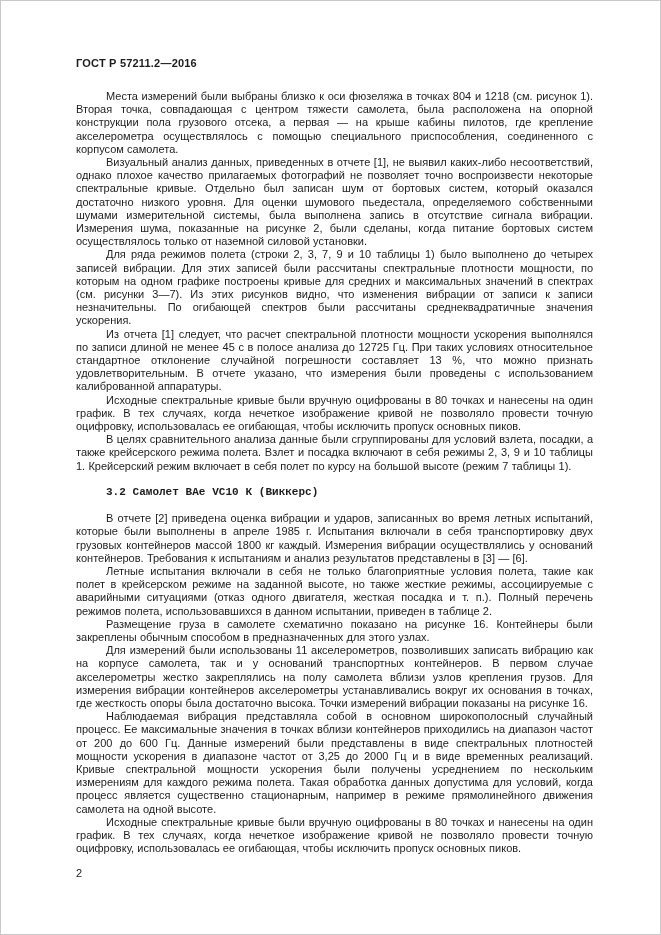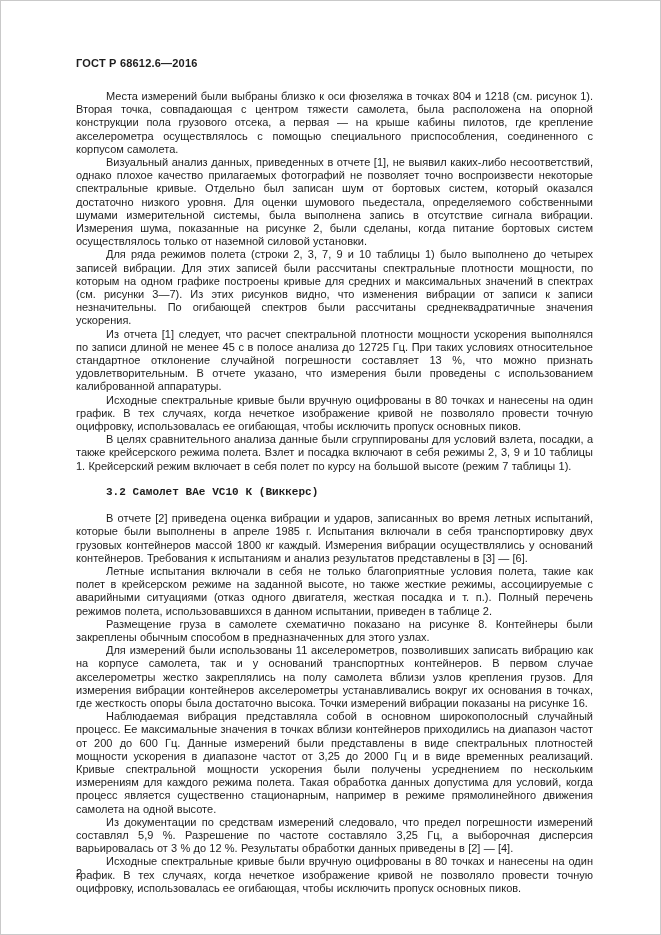--- a/index.html
+++ b/index.html
@@ -65,7 +65,7 @@
 
 <div class="page">
 
-  <div class="doc-header">ГОСТ Р 68612.6—2016</div>
+  <div class="doc-header">ГОСТ Р 57211.2—2016</div>
 
   <div class="content">
     <p>Места измерений были выбраны близко к оси фюзеляжа в точках 804 и 1218 (см. рисунок 1). Вторая точка, совпадающая с центром тяжести самолета, была расположена на опорной конструкции пола грузового отсека, а первая — на крыше кабины пилотов, где крепление акселерометра осуществлялось с помощью специального приспособления, соединенного с корпусом самолета.</p>

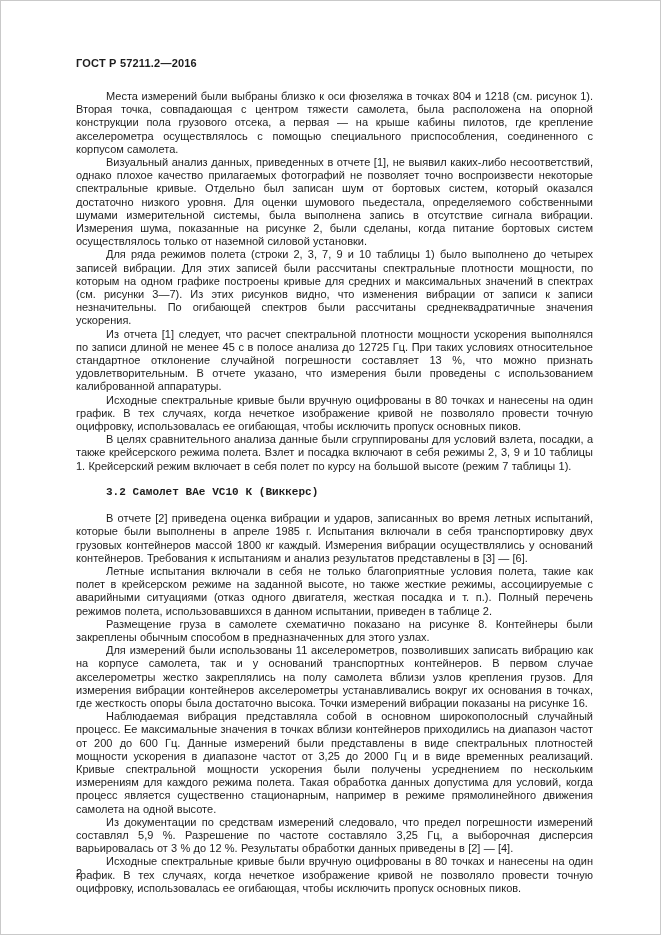--- a/index.html
+++ b/index.html
@@ -79,7 +79,7 @@
 
     <p>В отчете [2] приведена оценка вибрации и ударов, записанных во время летных испытаний, которые были выполнены в апреле 1985 г. Испытания включали в себя транспортировку двух грузовых контейнеров массой 1800 кг каждый. Измерения вибрации осуществлялись у оснований контейнеров. Требования к испытаниям и анализ результатов представлены в [3] — [6].</p>
     <p>Летные испытания включали в себя не только благоприятные условия полета, такие как полет в крейсерском режиме на заданной высоте, но также жесткие режимы, ассоциируемые с аварийными ситуациями (отказ одного двигателя, жесткая посадка и т. п.). Полный перечень режимов полета, использовавшихся в данном испытании, приведен в таблице 2.</p>
-    <p>Размещение груза в самолете схематично показано на рисунке 8. Контейнеры были закреплены обычным способом в предназначенных для этого узлах.</p>
+    <p>Размещение груза в самолете схематично показано на рисунке 16. Контейнеры были закреплены обычным способом в предназначенных для этого узлах.</p>
     <p>Для измерений были использованы 11 акселерометров, позволивших записать вибрацию как на корпусе самолета, так и у оснований транспортных контейнеров. В первом случае акселерометры жестко закреплялись на полу самолета вблизи узлов крепления грузов. Для измерения вибрации контейнеров акселерометры устанавливались вокруг их основания в точках, где жесткость опоры была достаточно высока. Точки измерений вибрации показаны на рисунке 16.</p>
     <p>Наблюдаемая вибрация представляла собой в основном широкополосный случайный процесс. Ее максимальные значения в точках вблизи контейнеров приходились на диапазон частот от 200 до 600 Гц. Данные измерений были представлены в виде спектральных плотностей мощности ускорения в диапазоне частот от 3,25 до 2000 Гц и в виде временных реализаций. Кривые спектральной мощности ускорения были получены усреднением по нескольким измерениям для каждого режима полета. Такая обработка данных допустима для условий, когда процесс является существенно стационарным, например в режиме прямолинейного движения самолета на одной высоте.</p>
     <p>Из документации по средствам измерений следовало, что предел погрешности измерений составлял 5,9 %. Разрешение по частоте составляло 3,25 Гц, а выборочная дисперсия варьировалась от 3 % до 12 %. Результаты обработки данных приведены в [2] — [4].</p>

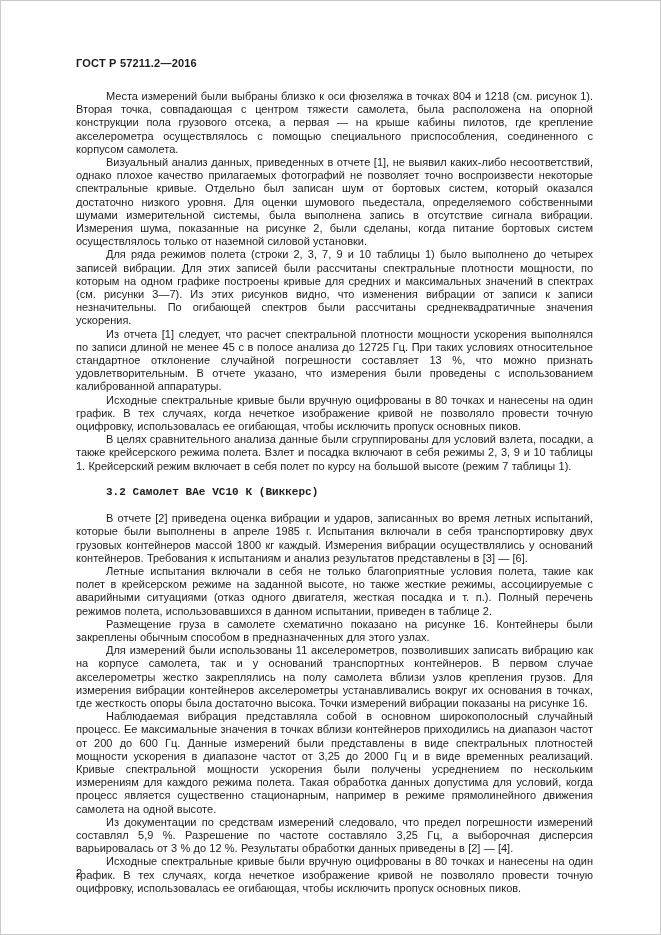--- a/index.html
+++ b/index.html
@@ -82,7 +82,6 @@
     <p>Размещение груза в самолете схематично показано на рисунке 16. Контейнеры были закреплены обычным способом в предназначенных для этого узлах.</p>
     <p>Для измерений были использованы 11 акселерометров, позволивших записать вибрацию как на корпусе самолета, так и у оснований транспортных контейнеров. В первом случае акселерометры жестко закреплялись на полу самолета вблизи узлов крепления грузов. Для измерения вибрации контейнеров акселерометры устанавливались вокруг их основания в точках, где жесткость опоры была достаточно высока. Точки измерений вибрации показаны на рисунке 16.</p>
     <p>Наблюдаемая вибрация представляла собой в основном широкополосный случайный процесс. Ее максимальные значения в точках вблизи контейнеров приходились на диапазон частот от 200 до 600 Гц. Данные измерений были представлены в виде спектральных плотностей мощности ускорения в диапазоне частот от 3,25 до 2000 Гц и в виде временных реализаций. Кривые спектральной мощности ускорения были получены усреднением по нескольким измерениям для каждого режима полета. Такая обработка данных допустима для условий, когда процесс является существенно стационарным, например в режиме прямолинейного движения самолета на одной высоте.</p>
-    <p>Из документации по средствам измерений следовало, что предел погрешности измерений составлял 5,9 %. Разрешение по частоте составляло 3,25 Гц, а выборочная дисперсия варьировалась от 3 % до 12 %. Результаты обработки данных приведены в [2] — [4].</p>
     <p>Исходные спектральные кривые были вручную оцифрованы в 80 точках и нанесены на один график. В тех случаях, когда нечеткое изображение кривой не позволяло провести точную оцифровку, использовалась ее огибающая, чтобы исключить пропуск основных пиков.</p>
   </div>
 

